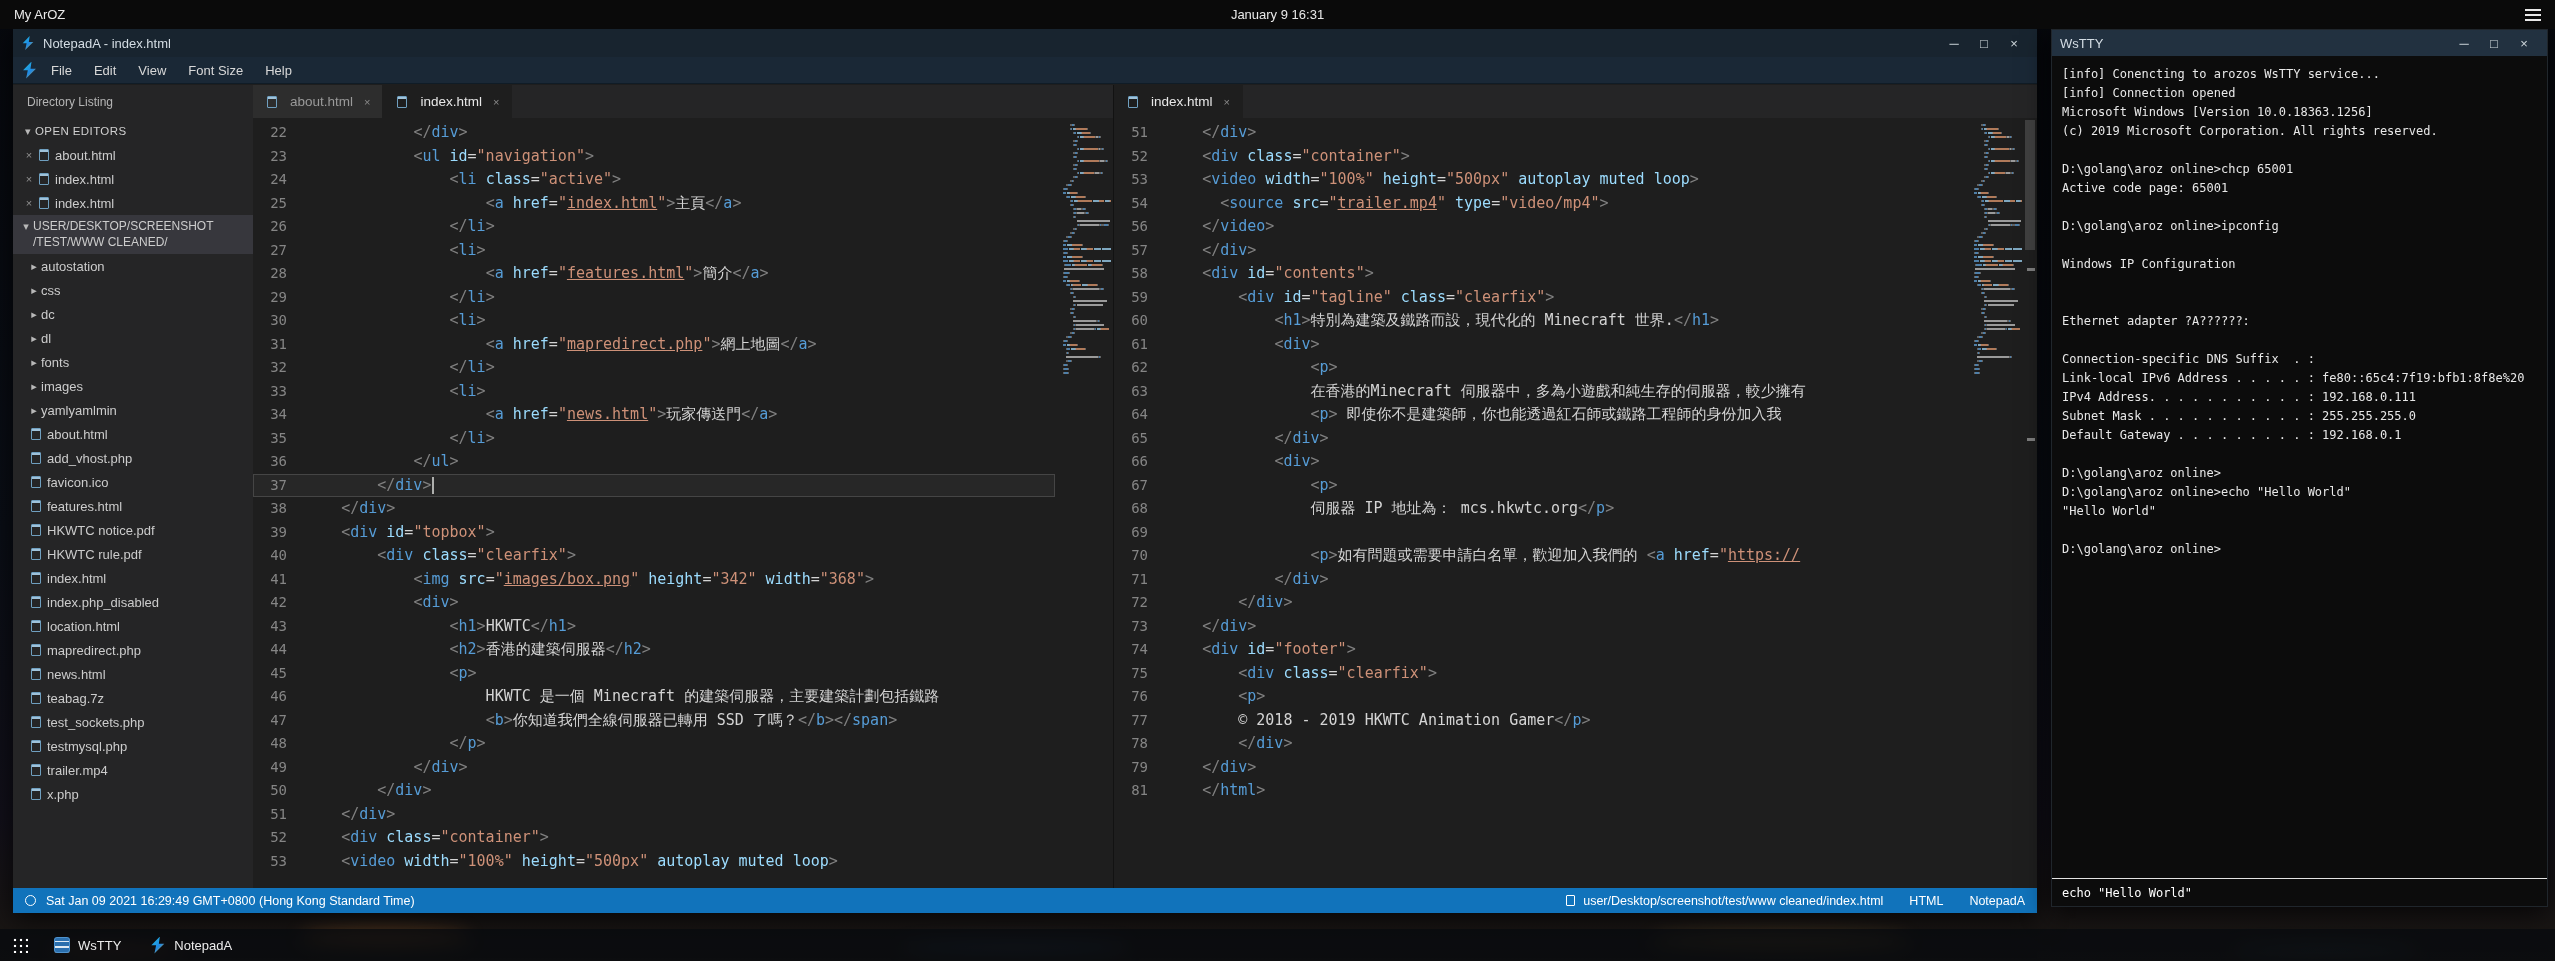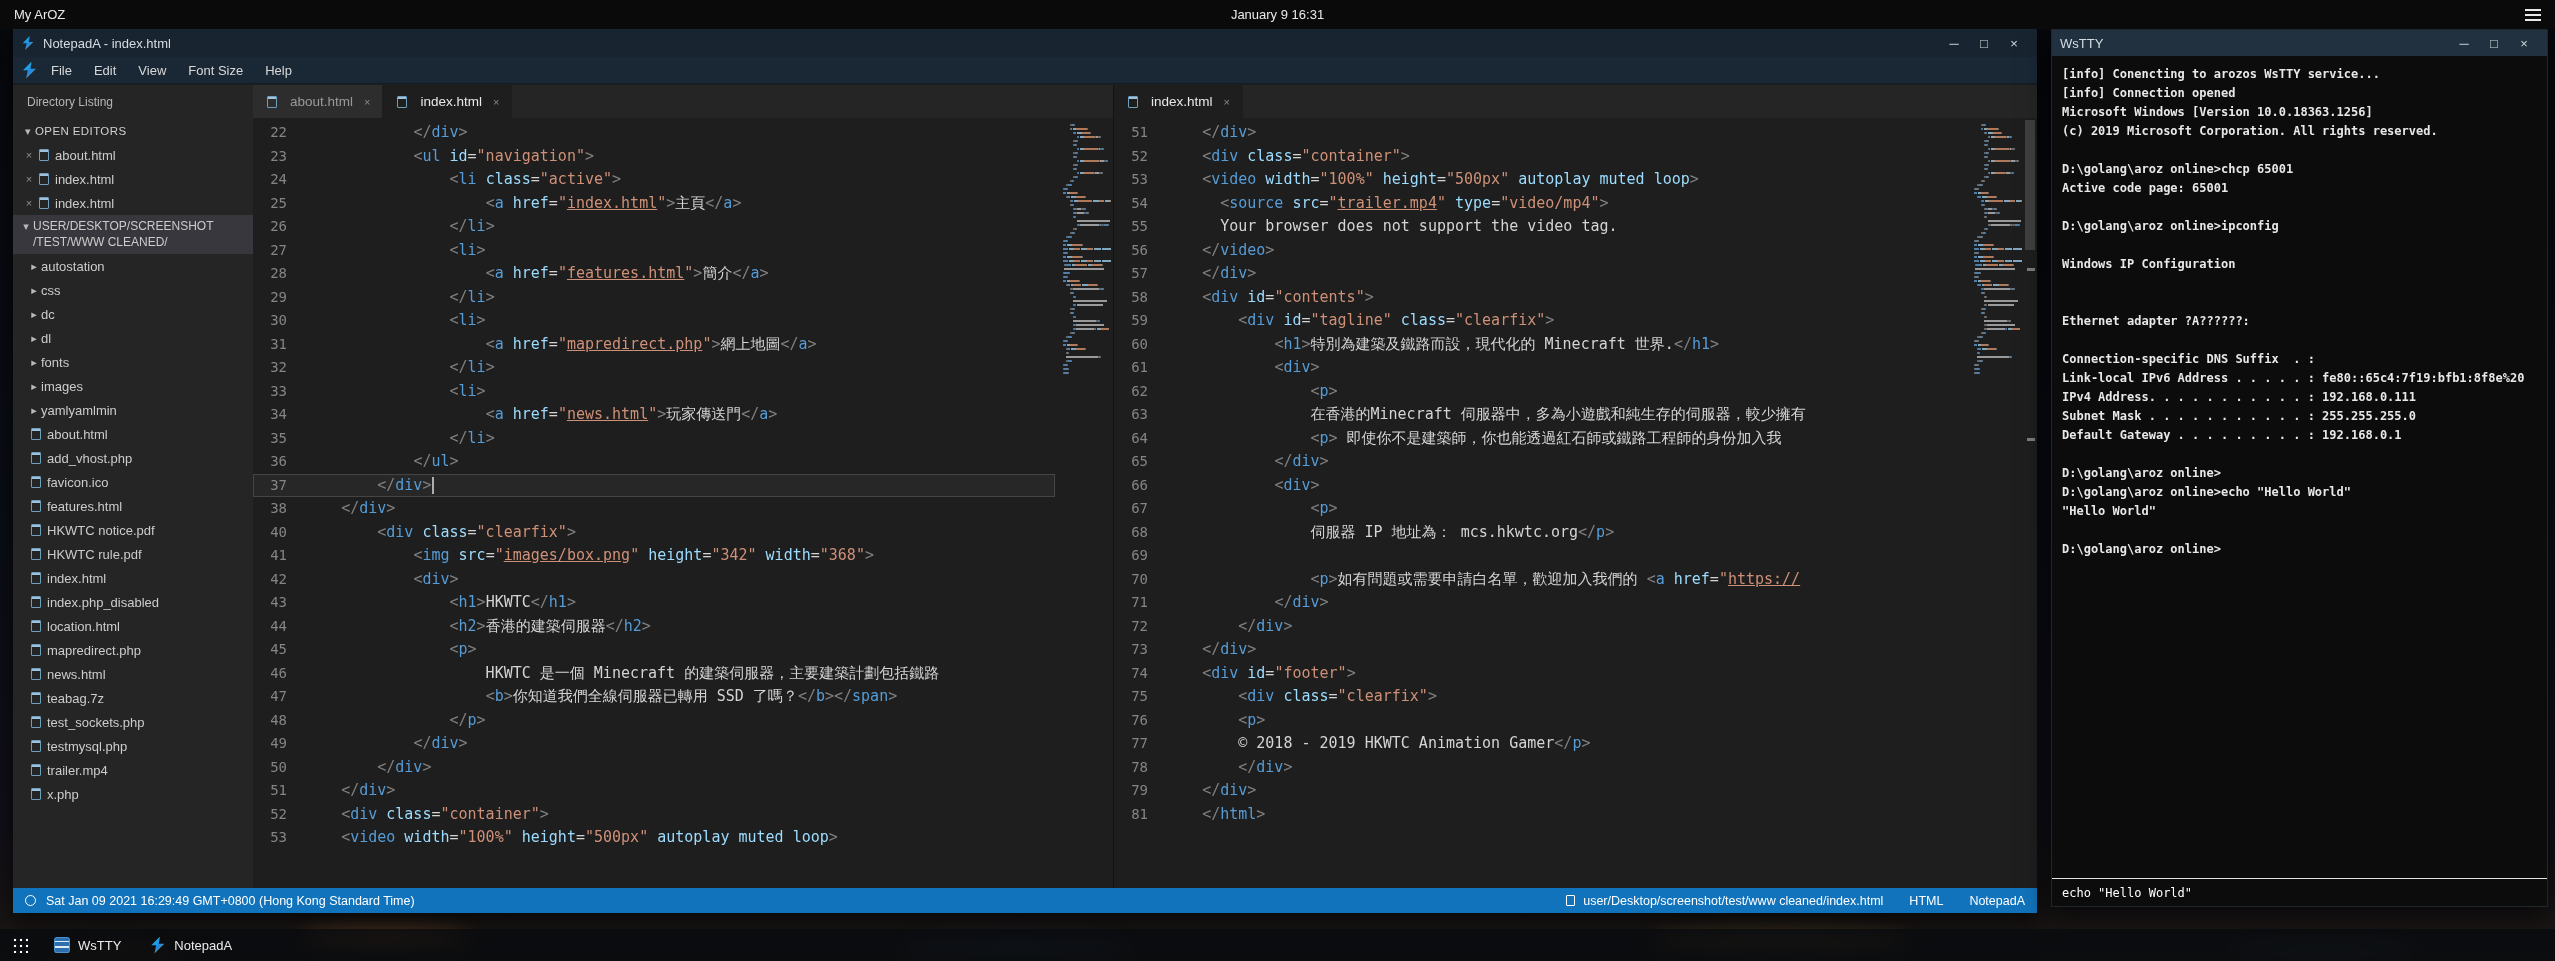--- a/index.html
+++ b/index.html
@@ -107,7 +107,7 @@
   .wstty .titlebar { height:26px; background:#223140; }
   .term { position:absolute; top:26px; bottom:28px; left:0; right:0; padding:9px 10px; overflow:hidden;
           font-family:"DejaVu Sans Mono", monospace; font-size:12px; line-height:19px; color:#e8e8e8; cursor:text; }
-  .term-line { min-height:19px; white-space:pre; overflow:hidden;font-weight:bold; }
+  .term-line { min-height:19px; white-space:pre; overflow:hidden; }
   .term-inputbar { position:absolute; left:0; right:0; bottom:0; height:28px; border-top:1px solid #e3e3e3;
           background:#0c0c0c; display:flex; align-items:center; padding:0 10px; }
   .term-inputbar input { width:100%; background:transparent; border:none; outline:none; color:#fff;

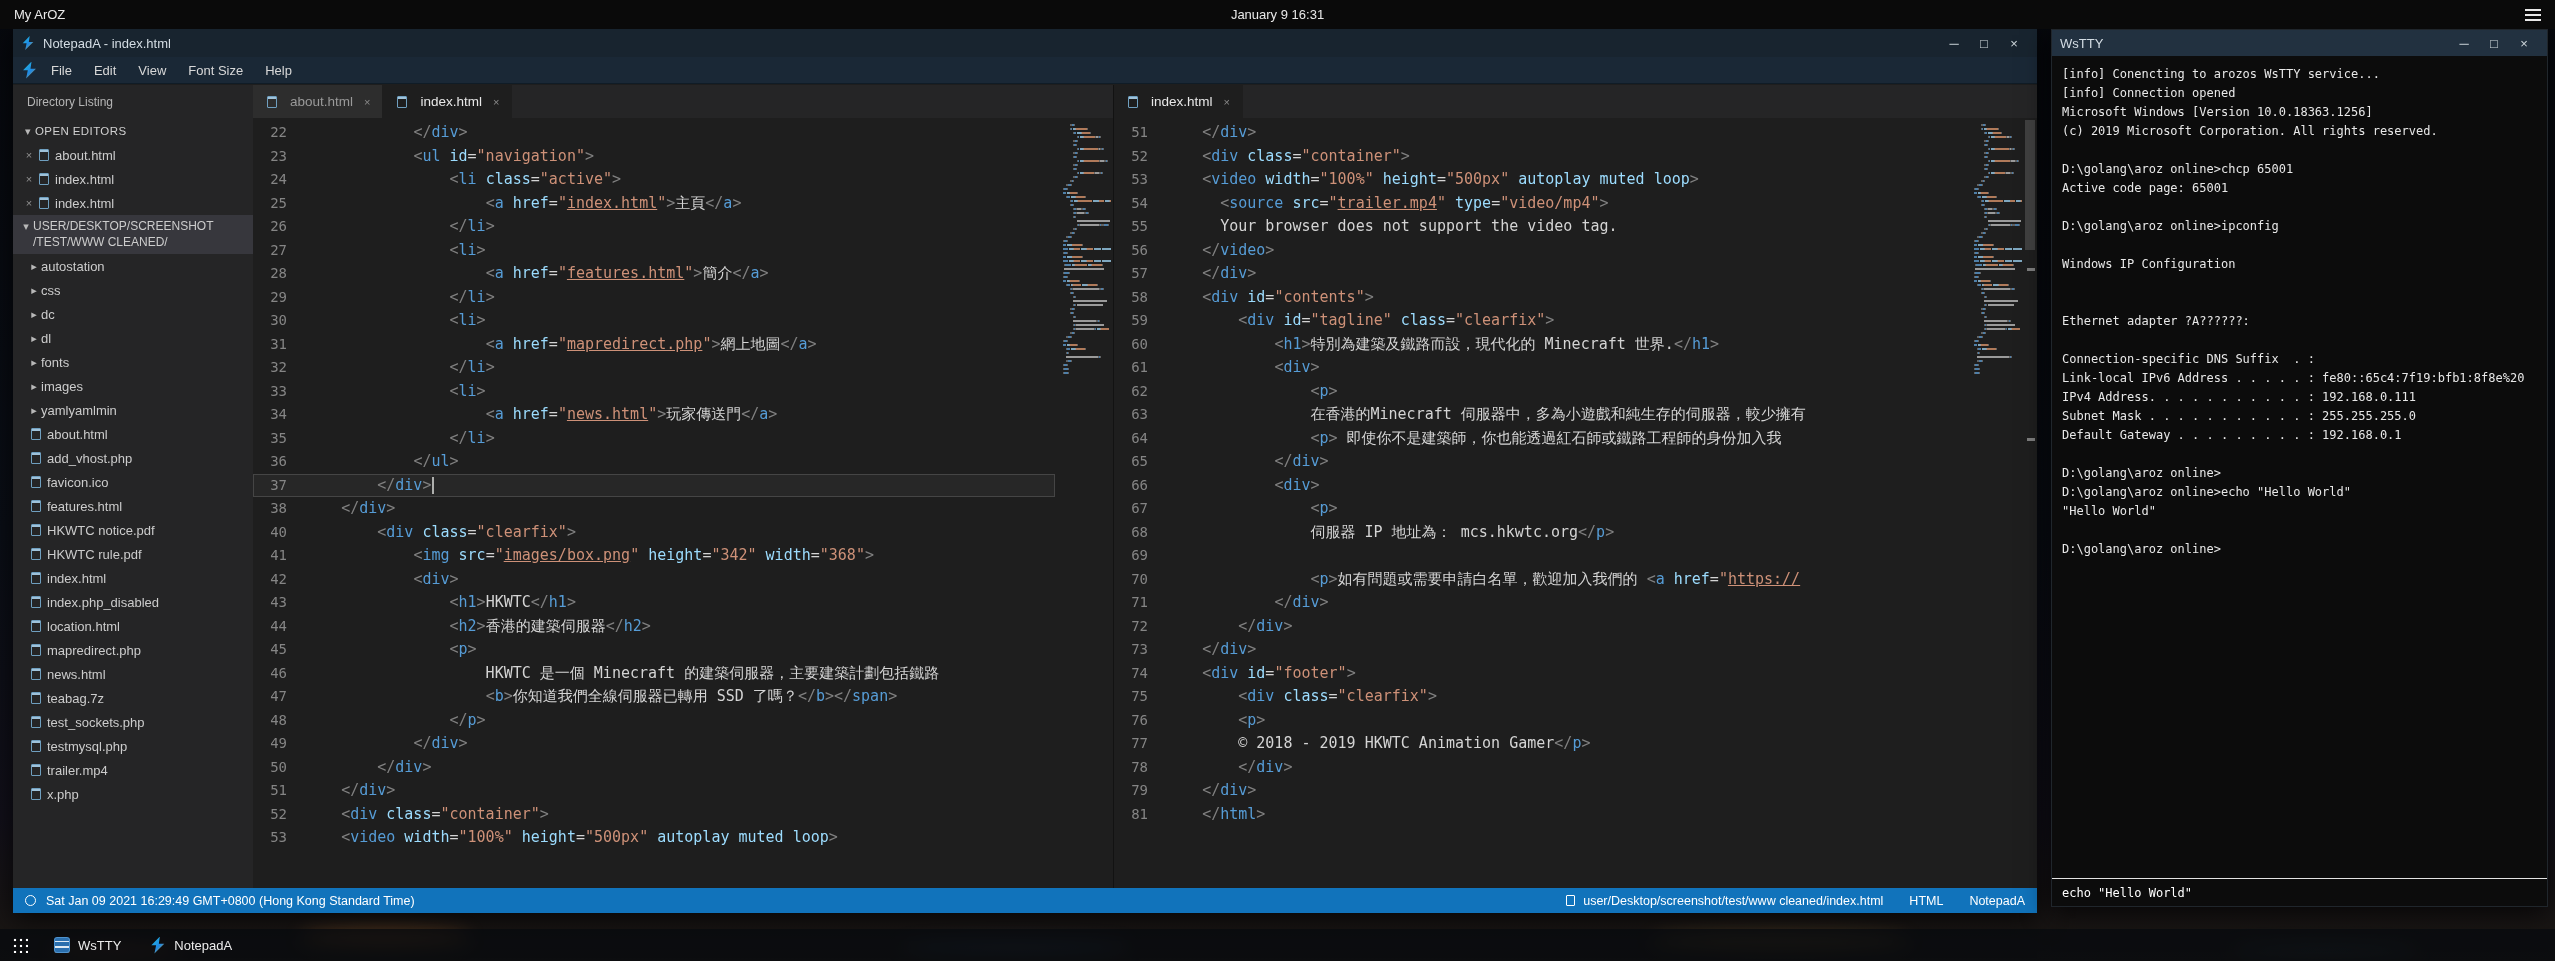--- a/index.html
+++ b/index.html
@@ -417,7 +417,6 @@
               <div class="code-line"><span class="ln">52</span><span class="lc"><span class="tk-w">    </span><span class="tk-p">&lt;</span><span class="tk-t">div</span><span class="tk-w"> </span><span class="tk-a">class</span><span class="tk-w">=</span><span class="tk-s">"container"</span><span class="tk-p">&gt;</span></span></div>
               <div class="code-line"><span class="ln">53</span><span class="lc"><span class="tk-w">    </span><span class="tk-p">&lt;</span><span class="tk-t">video</span><span class="tk-w"> </span><span class="tk-a">width</span><span class="tk-w">=</span><span class="tk-s">"100%"</span><span class="tk-w"> </span><span class="tk-a">height</span><span class="tk-w">=</span><span class="tk-s">"500px"</span><span class="tk-w"> </span><span class="tk-a">autoplay</span><span class="tk-w"> </span><span class="tk-a">muted</span><span class="tk-w"> </span><span class="tk-a">loop</span><span class="tk-p">&gt;</span></span></div>
               <div class="code-line"><span class="ln">54</span><span class="lc"><span class="tk-w">      </span><span class="tk-p">&lt;</span><span class="tk-t">source</span><span class="tk-w"> </span><span class="tk-a">src</span><span class="tk-w">=</span><span class="tk-s">"</span><span class="tk-u">trailer.mp4</span><span class="tk-s">"</span><span class="tk-w"> </span><span class="tk-a">type</span><span class="tk-w">=</span><span class="tk-s">"video/mp4"</span><span class="tk-p">&gt;</span></span></div>
-              <div class="code-line"><span class="ln">55</span><span class="lc"><span class="tk-w">      Your browser does not support the video tag.</span></span></div>
               <div class="code-line"><span class="ln">56</span><span class="lc"><span class="tk-w">    </span><span class="tk-p">&lt;/</span><span class="tk-t">video</span><span class="tk-p">&gt;</span></span></div>
               <div class="code-line"><span class="ln">57</span><span class="lc"><span class="tk-w">    </span><span class="tk-p">&lt;/</span><span class="tk-t">div</span><span class="tk-p">&gt;</span></span></div>
               <div class="code-line"><span class="ln">58</span><span class="lc"><span class="tk-w">    </span><span class="tk-p">&lt;</span><span class="tk-t">div</span><span class="tk-w"> </span><span class="tk-a">id</span><span class="tk-w">=</span><span class="tk-s">"contents"</span><span class="tk-p">&gt;</span></span></div>

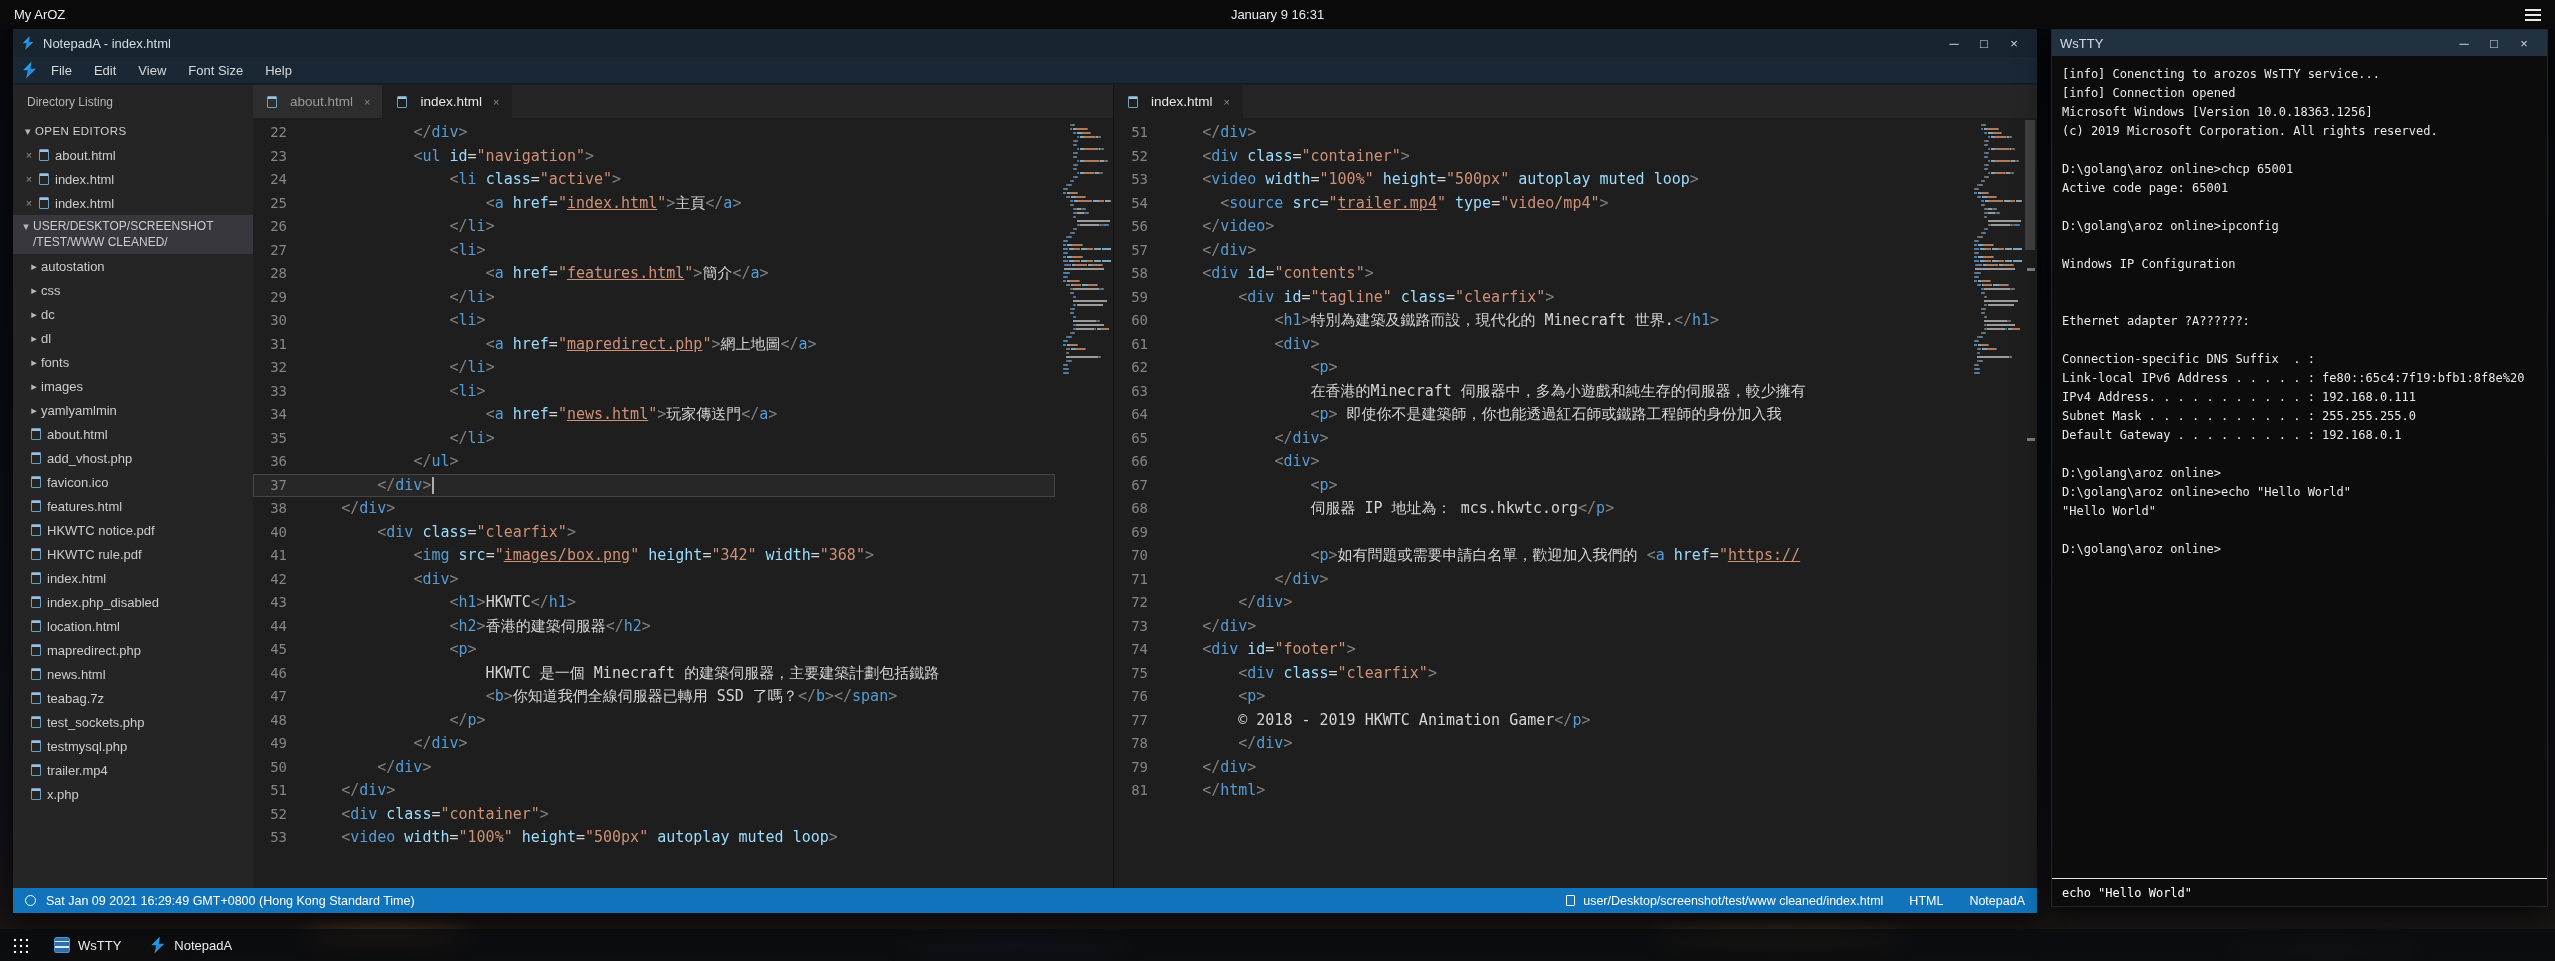--- a/index.html
+++ b/index.html
@@ -321,6 +321,7 @@
               <div class="code-line"><span class="ln">36</span><span class="lc"><span class="tk-w">            </span><span class="tk-p">&lt;/</span><span class="tk-t">ul</span><span class="tk-p">&gt;</span></span></div>
               <div class="code-line active"><span class="ln">37</span><span class="lc"><span class="tk-w">        </span><span class="tk-p">&lt;/</span><span class="tk-t">div</span><span class="tk-p">&gt;</span><span class="caret"></span></span></div>
               <div class="code-line"><span class="ln">38</span><span class="lc"><span class="tk-w">    </span><span class="tk-p">&lt;/</span><span class="tk-t">div</span><span class="tk-p">&gt;</span></span></div>
+              <div class="code-line"><span class="ln">39</span><span class="lc"><span class="tk-w">    </span><span class="tk-p">&lt;</span><span class="tk-t">div</span><span class="tk-w"> </span><span class="tk-a">id</span><span class="tk-w">=</span><span class="tk-s">"topbox"</span><span class="tk-p">&gt;</span></span></div>
               <div class="code-line"><span class="ln">40</span><span class="lc"><span class="tk-w">        </span><span class="tk-p">&lt;</span><span class="tk-t">div</span><span class="tk-w"> </span><span class="tk-a">class</span><span class="tk-w">=</span><span class="tk-s">"clearfix"</span><span class="tk-p">&gt;</span></span></div>
               <div class="code-line"><span class="ln">41</span><span class="lc"><span class="tk-w">            </span><span class="tk-p">&lt;</span><span class="tk-t">img</span><span class="tk-w"> </span><span class="tk-a">src</span><span class="tk-w">=</span><span class="tk-s">"</span><span class="tk-u">images/box.png</span><span class="tk-s">"</span><span class="tk-w"> </span><span class="tk-a">height</span><span class="tk-w">=</span><span class="tk-s">"342"</span><span class="tk-w"> </span><span class="tk-a">width</span><span class="tk-w">=</span><span class="tk-s">"368"</span><span class="tk-p">&gt;</span></span></div>
               <div class="code-line"><span class="ln">42</span><span class="lc"><span class="tk-w">            </span><span class="tk-p">&lt;</span><span class="tk-t">div</span><span class="tk-p">&gt;</span></span></div>

